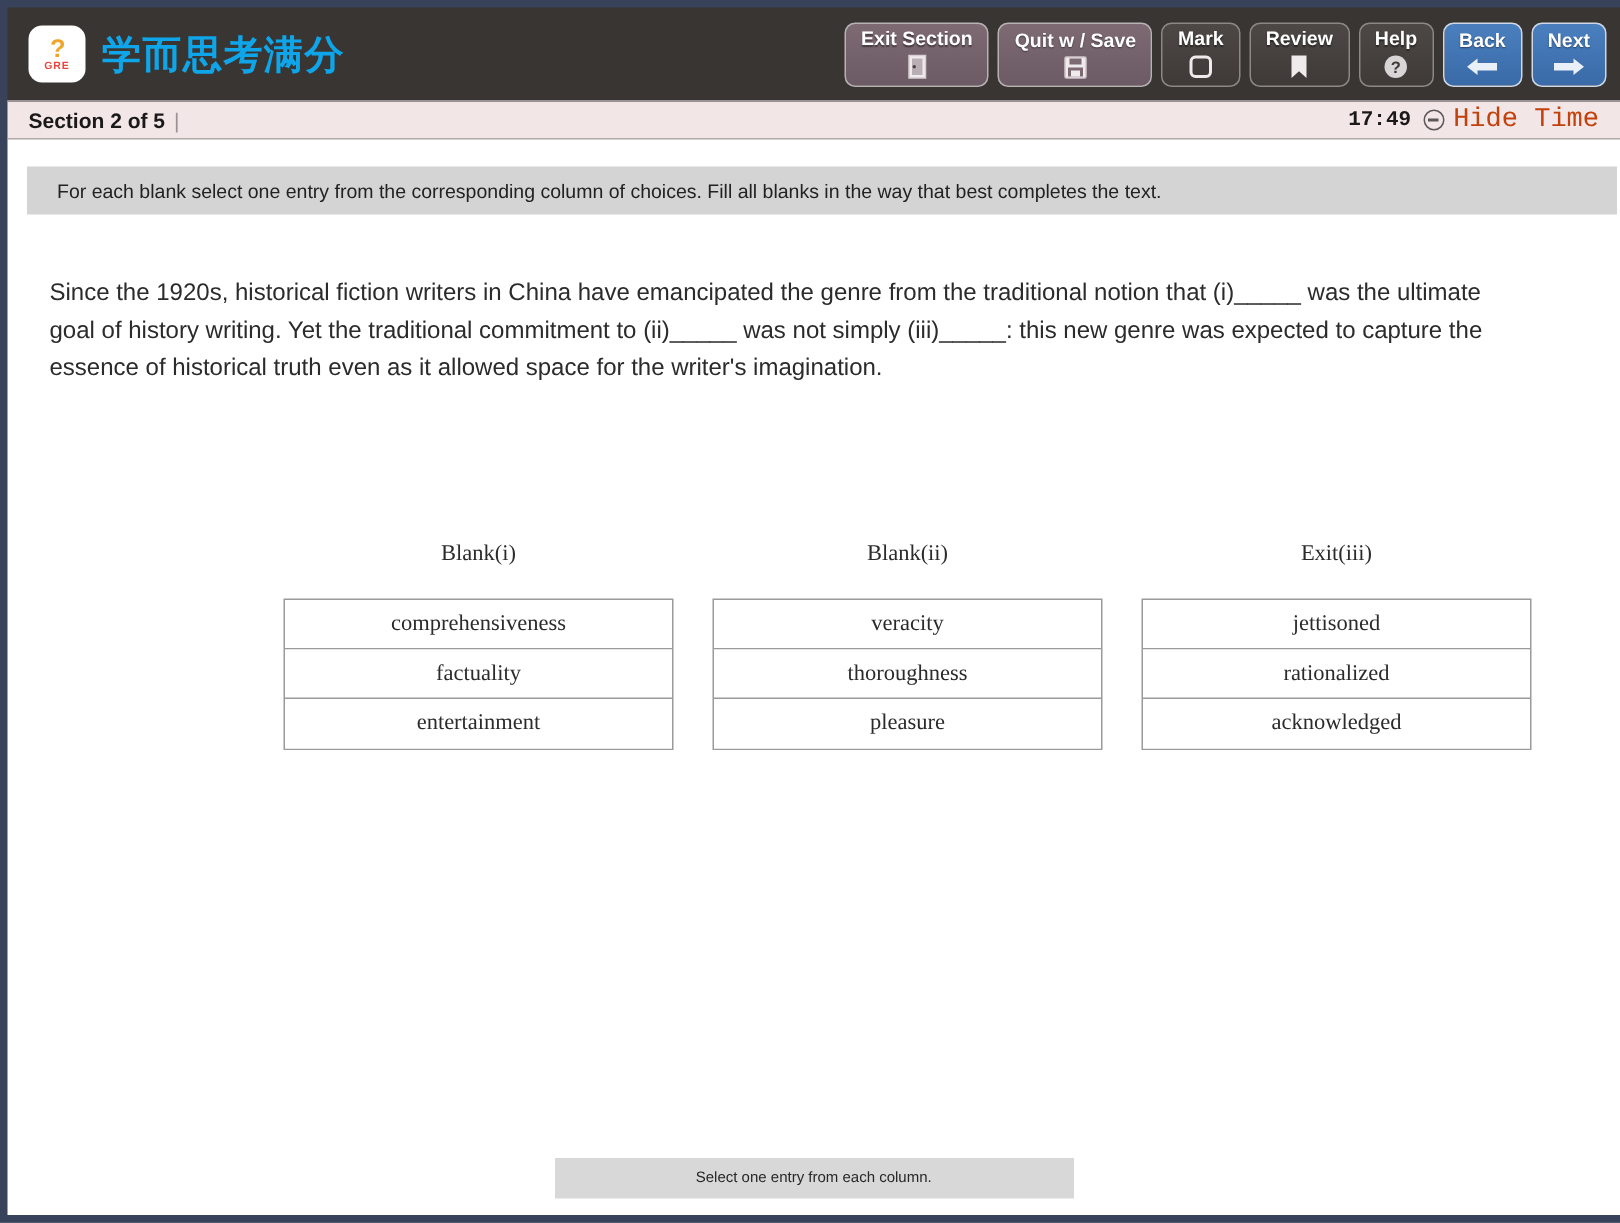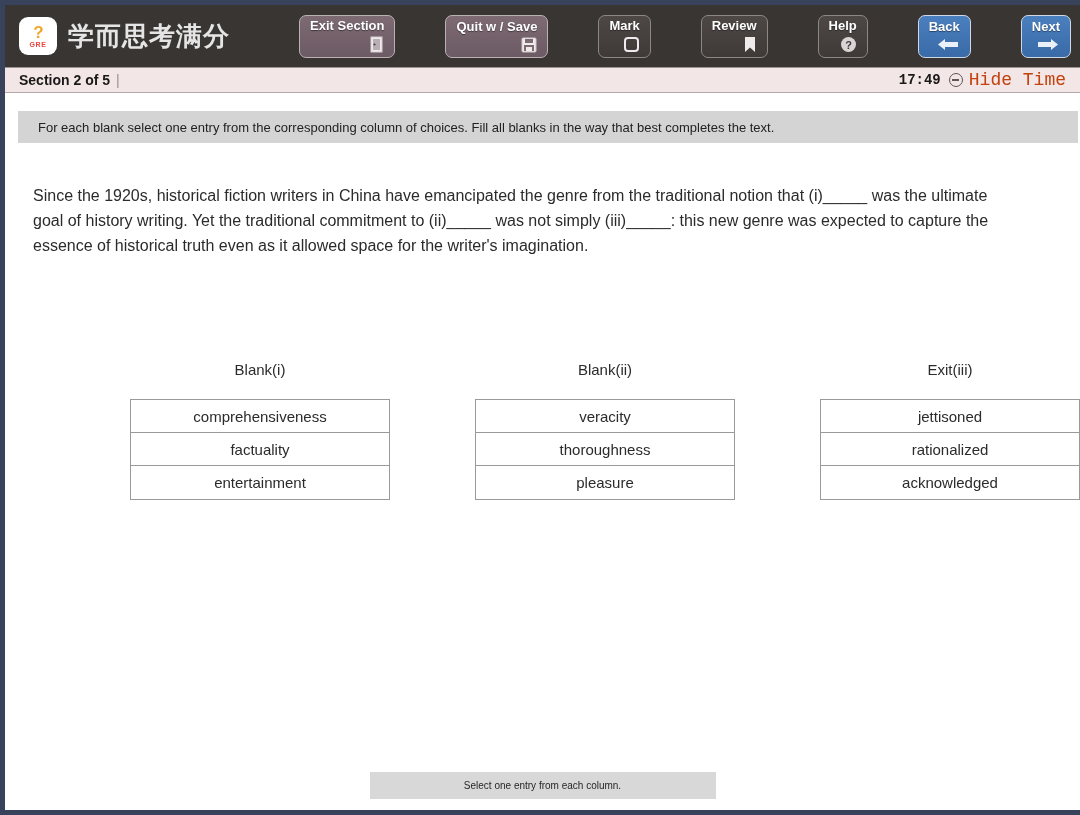--- a/index.html
+++ b/index.html
@@ -59,7 +59,7 @@
     margin-top: 1px;
   }
   .brand-title {
-    color: #e5e5e5;
+    color: #0ea5e9;
     font-size: 26px;
     font-weight: bold;
     letter-spacing: 1px;

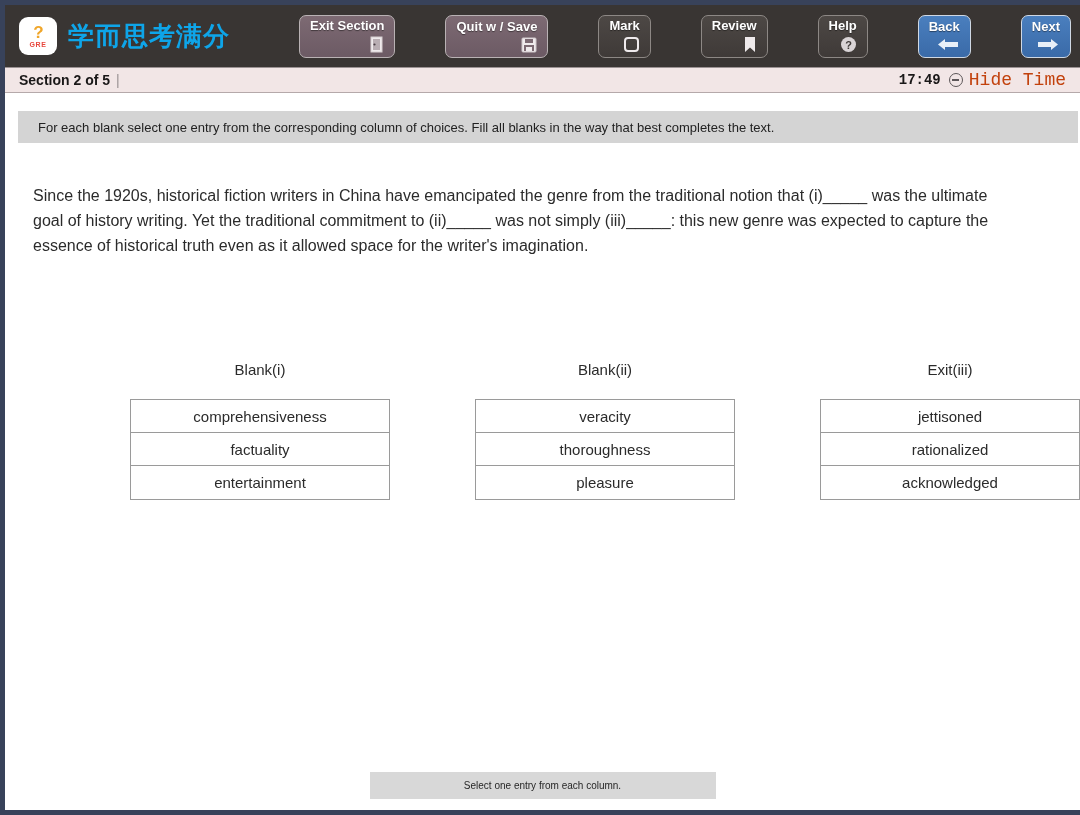--- a/index.html
+++ b/index.html
@@ -78,13 +78,12 @@
     border: 1px solid #b9b2b4;
     display: flex;
     flex-direction: column;
-    align-items: flex-end;
+    align-items: center;
     justify-content: center;
     padding: 3px 10px 4px 10px;
     color: #ffffff;
     cursor: pointer;
     user-select: none;
-    margin-left: 44px;
   }
   .tbtn .lbl {
     font-size: 13px;

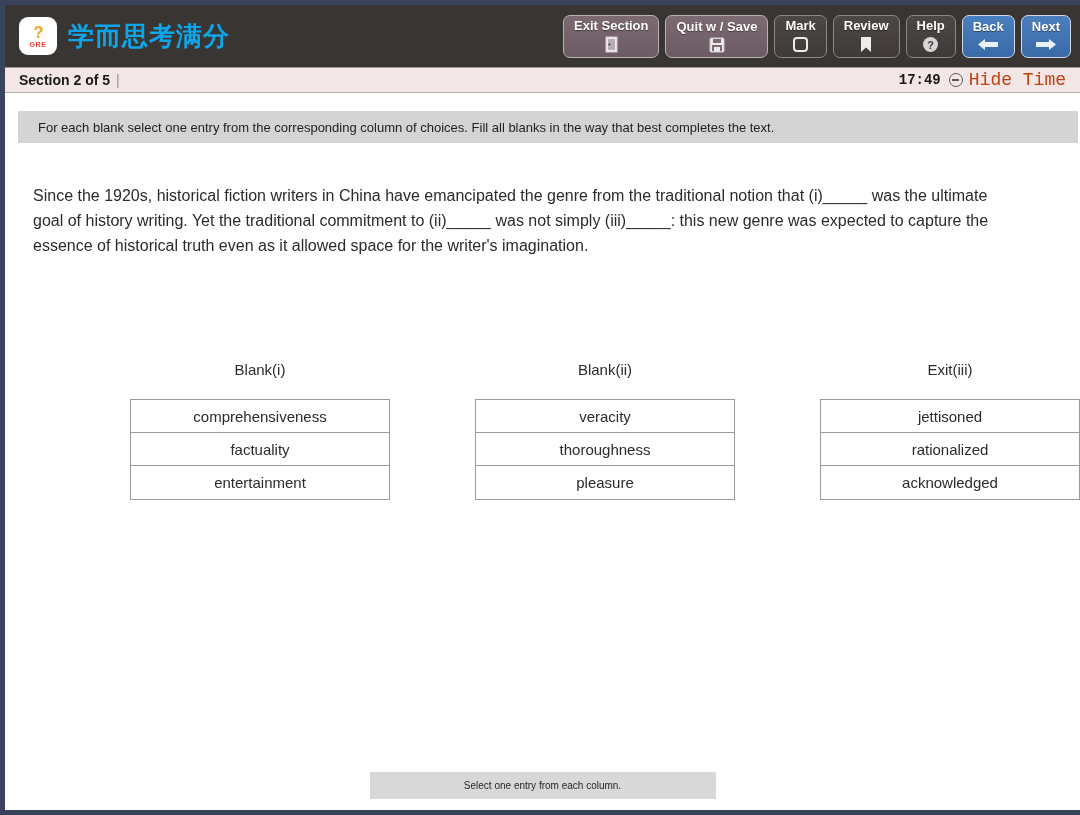--- a/index.html
+++ b/index.html
@@ -184,9 +184,10 @@
     left: 0; top: 268px;
     width: 1075px;
     display: flex;
-    justify-content: space-between;
+    justify-content: center;
     padding-left: 125px;
     gap: 26px;
+    font-family: Liberation Serif, serif;
   }
   .col { width: 260px; }
   .col-head {

